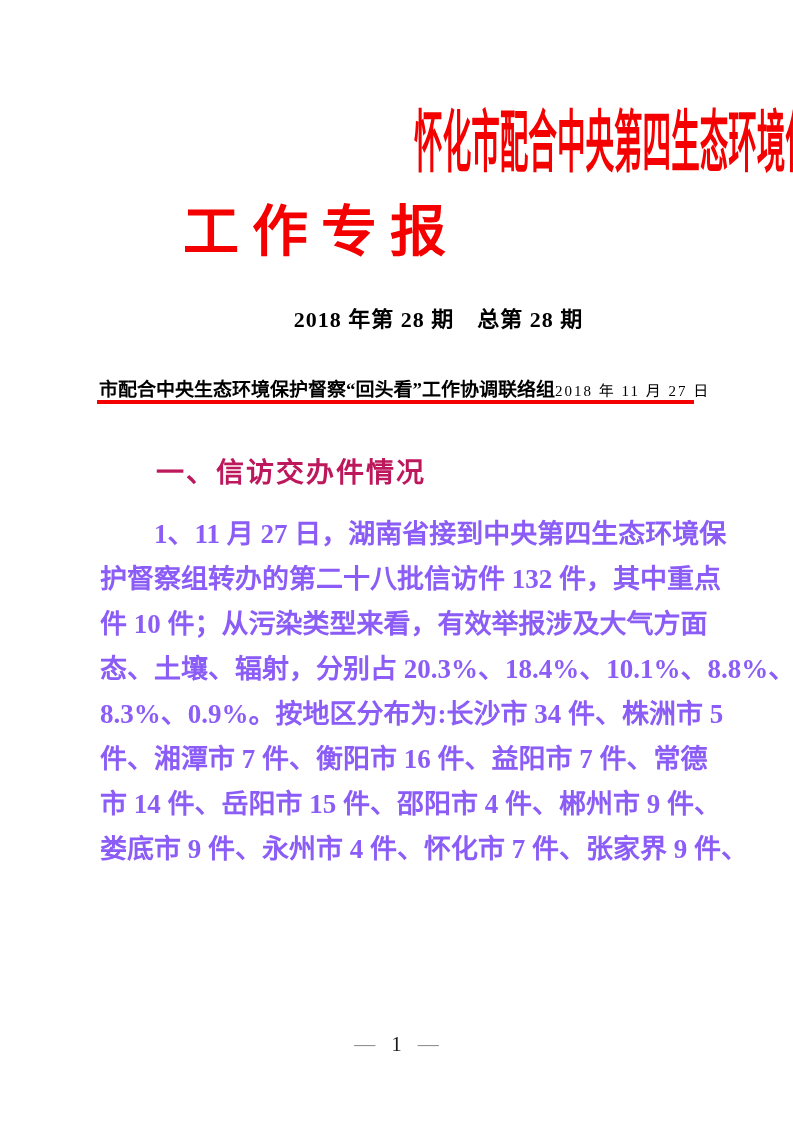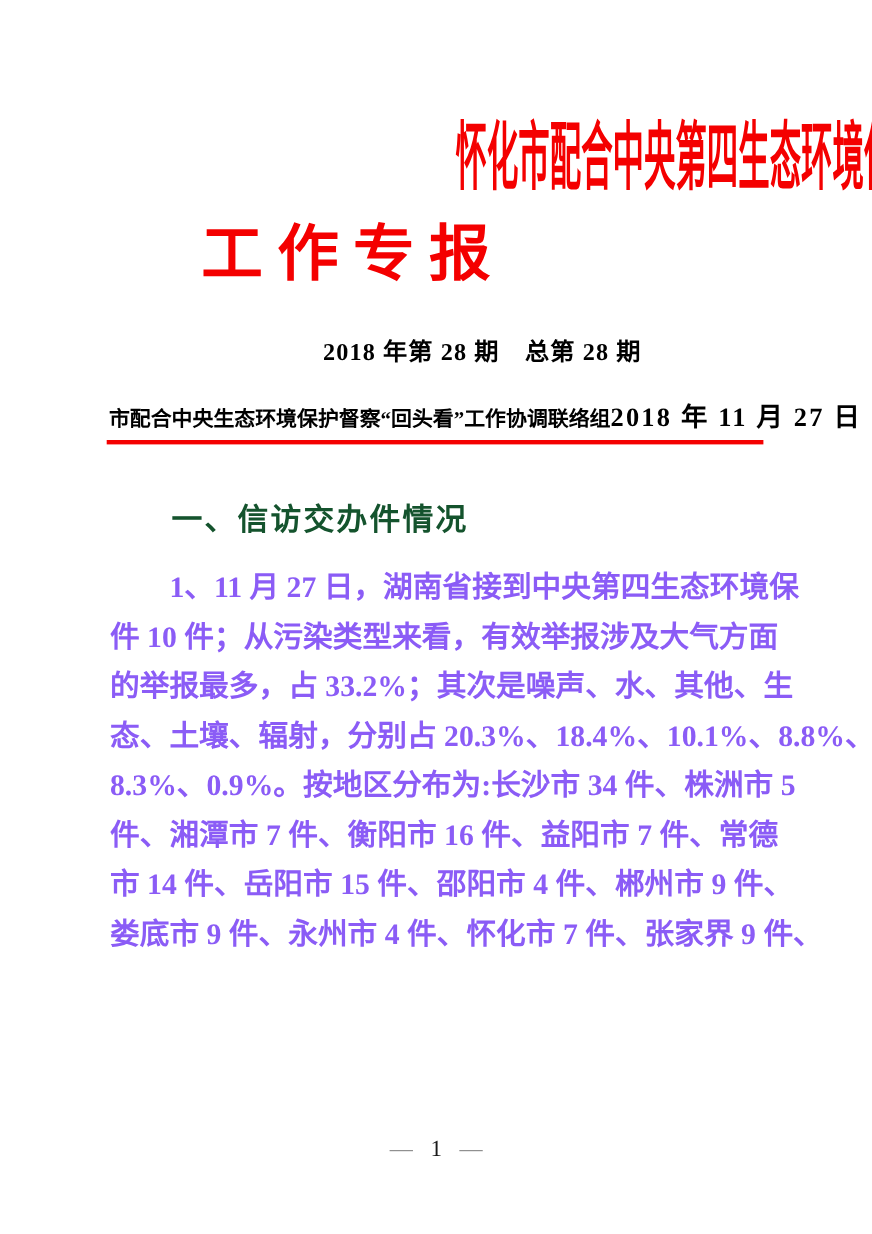--- a/index.html
+++ b/index.html
@@ -66,7 +66,7 @@
   }
   .org-row {
     position: absolute;
-    top: 366px;
+    top: 376px;
     left: 99px;
     width: 595px;
     display: flex;

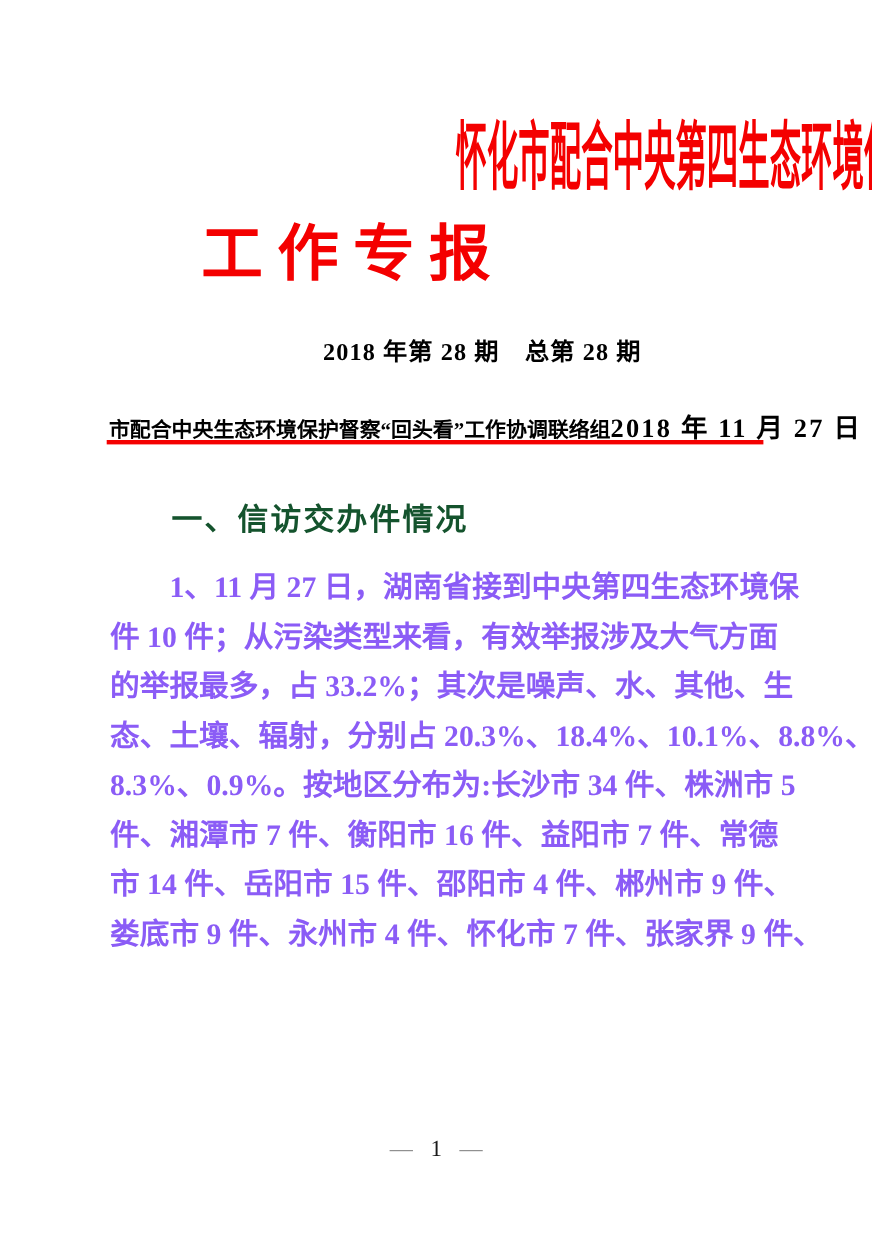--- a/index.html
+++ b/index.html
@@ -82,8 +82,8 @@
   }
   .org-date {
     font-family: "Liberation Serif", serif;
-    font-weight: bold;
-    font-size: 24px;
+    font-weight: normal;
+    font-size: 15px;
     line-height: 28px;
     white-space: nowrap;
     letter-spacing: 2px;

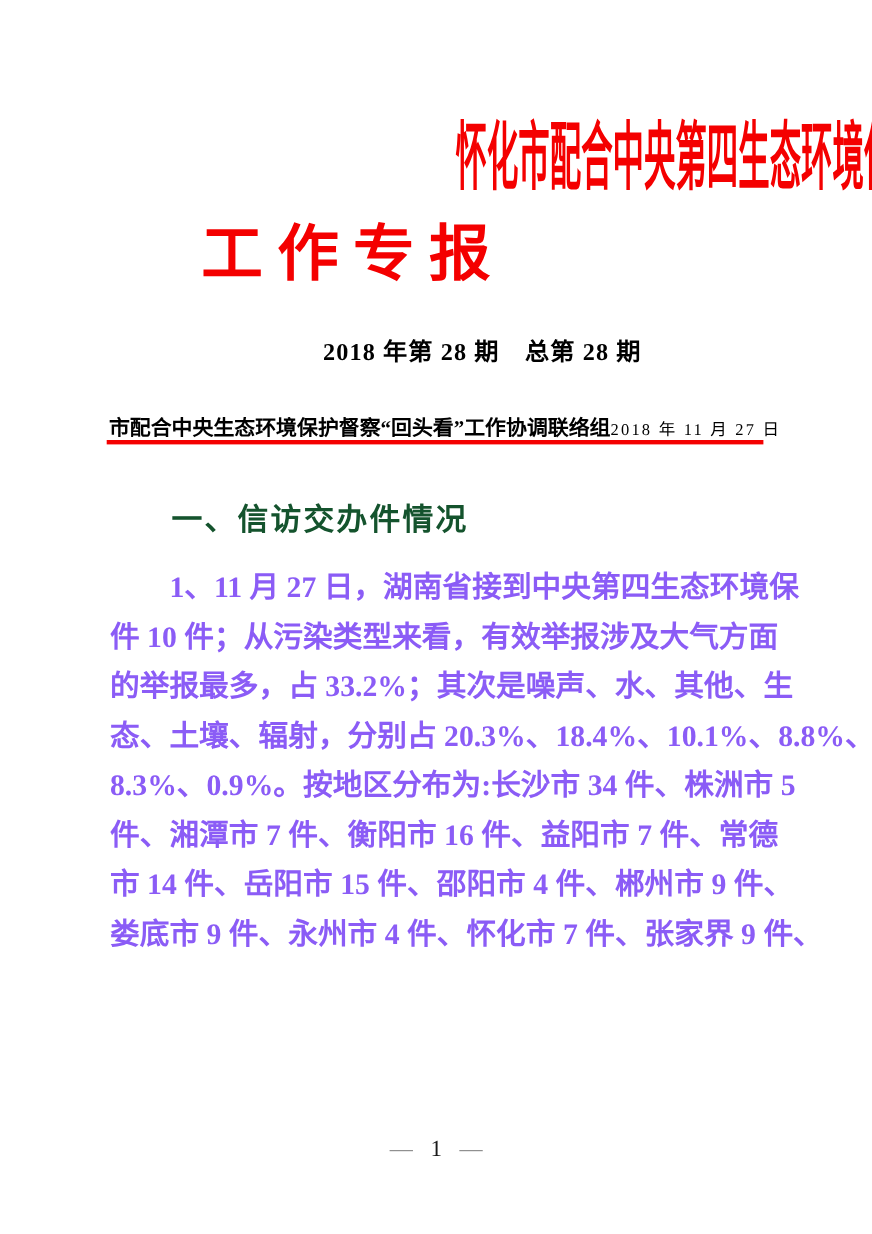--- a/index.html
+++ b/index.html
@@ -106,13 +106,13 @@
   }
   .section-heading {
     margin: 0 0 21px 0;
-    font-family: Liberation Sans, sans-serif;
+    font-family: Liberation Serif, serif;
     font-weight: bold;
     font-size: 28px;
     line-height: 37px;
     text-indent: 2em;
     letter-spacing: 2px;
-    color: #14532d;
+    color: #be185d;
   }
   .para-line {
     font-family: "Liberation Serif", serif;

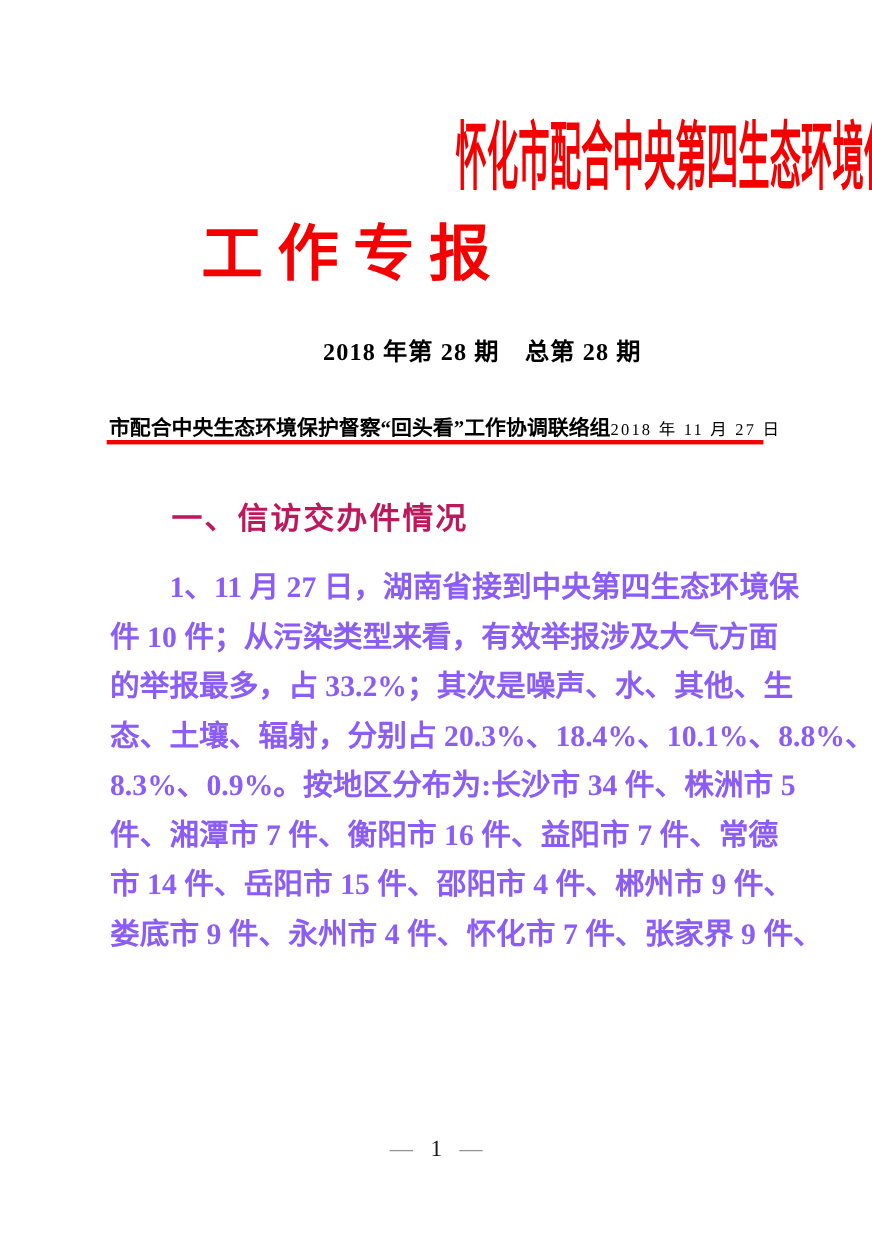--- a/index.html
+++ b/index.html
@@ -175,6 +175,7 @@
     <h2 class="section-heading">一、信访交办件情况</h2>
 
     <div class="para-line first">1、11 月 27 日，湖南省接到中央第四生态环境保</div>
+    <div class="para-line">护督察组转办的第二十八批信访件 132 件，其中重点</div>
     <div class="para-line">件 10 件；从污染类型来看，有效举报涉及大气方面</div>
     <div class="para-line">的举报最多，占 33.2%；其次是噪声、水、其他、生</div>
     <div class="para-line">态、土壤、辐射，分别占 20.3%、18.4%、10.1%、8.8%、</div>

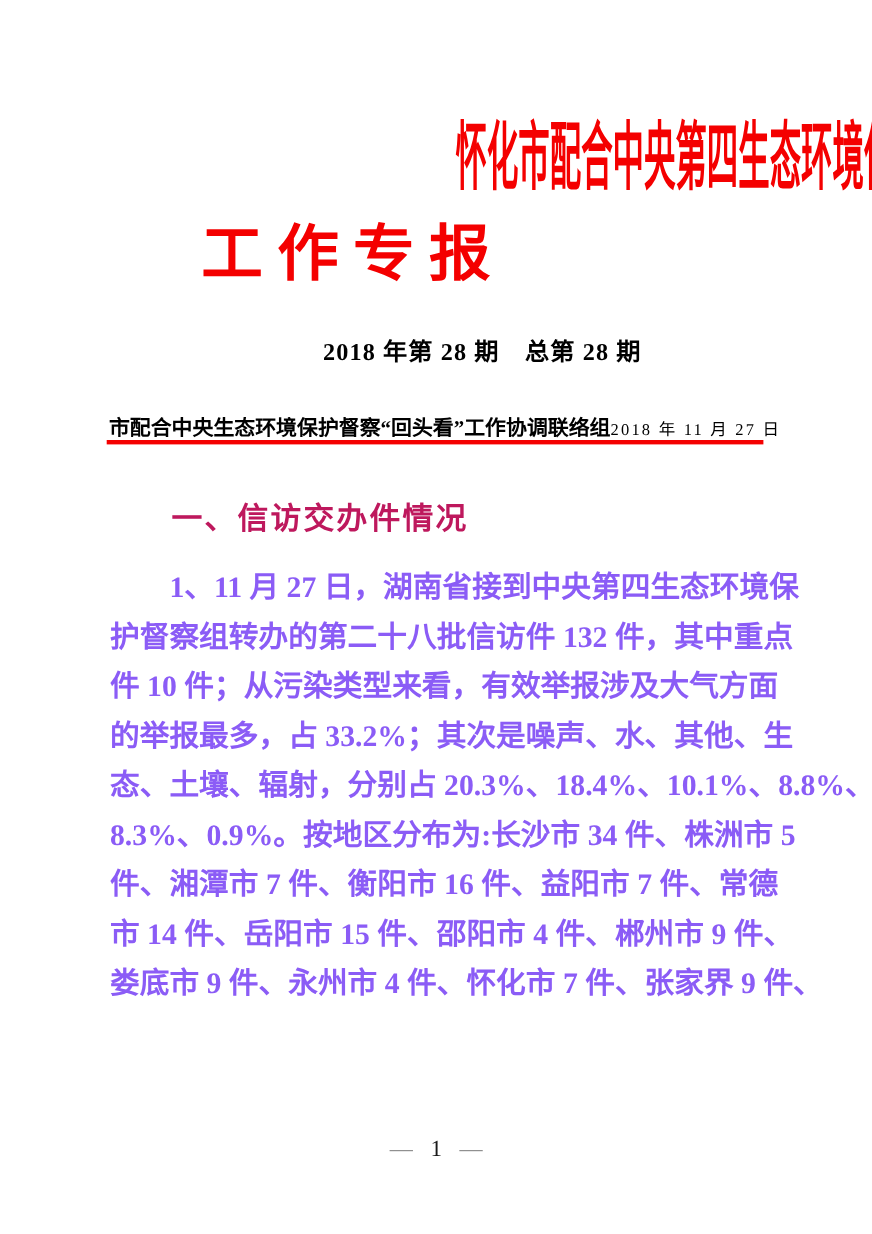--- a/index.html
+++ b/index.html
@@ -177,7 +177,6 @@
     <div class="para-line first">1、11 月 27 日，湖南省接到中央第四生态环境保</div>
     <div class="para-line">护督察组转办的第二十八批信访件 132 件，其中重点</div>
     <div class="para-line">件 10 件；从污染类型来看，有效举报涉及大气方面</div>
-    <div class="para-line">的举报最多，占 33.2%；其次是噪声、水、其他、生</div>
     <div class="para-line">态、土壤、辐射，分别占 20.3%、18.4%、10.1%、8.8%、</div>
     <div class="para-line">8.3%、0.9%。按地区分布为:长沙市 34 件、株洲市 5</div>
     <div class="para-line">件、湘潭市 7 件、衡阳市 16 件、益阳市 7 件、常德</div>

